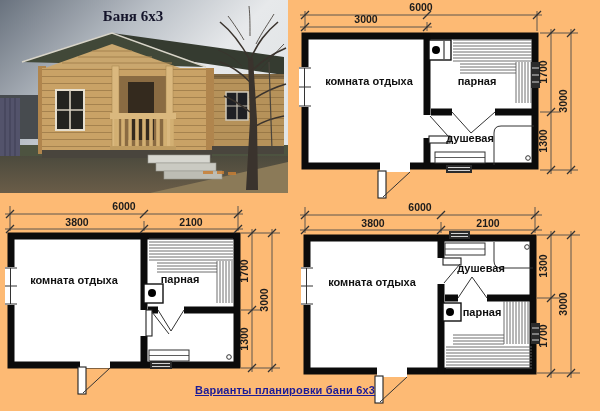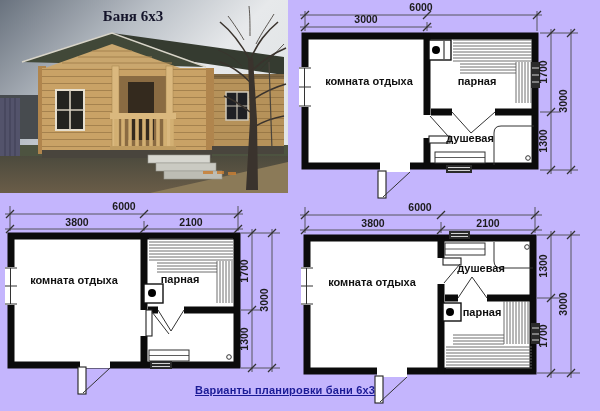--- a/index.html
+++ b/index.html
@@ -3,7 +3,7 @@
 <meta charset="utf-8">
 <style>
   html,body{margin:0;padding:0;background:#ffffff;}
-  .canvas{position:relative;width:600px;height:411px;background:#c4b5fd;overflow:hidden;
+  .canvas{position:relative;width:600px;height:411px;background:#fdba74;overflow:hidden;
           font-family:"Liberation Sans",sans-serif;}
   .photo{position:absolute;left:0;top:0;}
   .plan-a{position:absolute;left:290px;top:0;}

